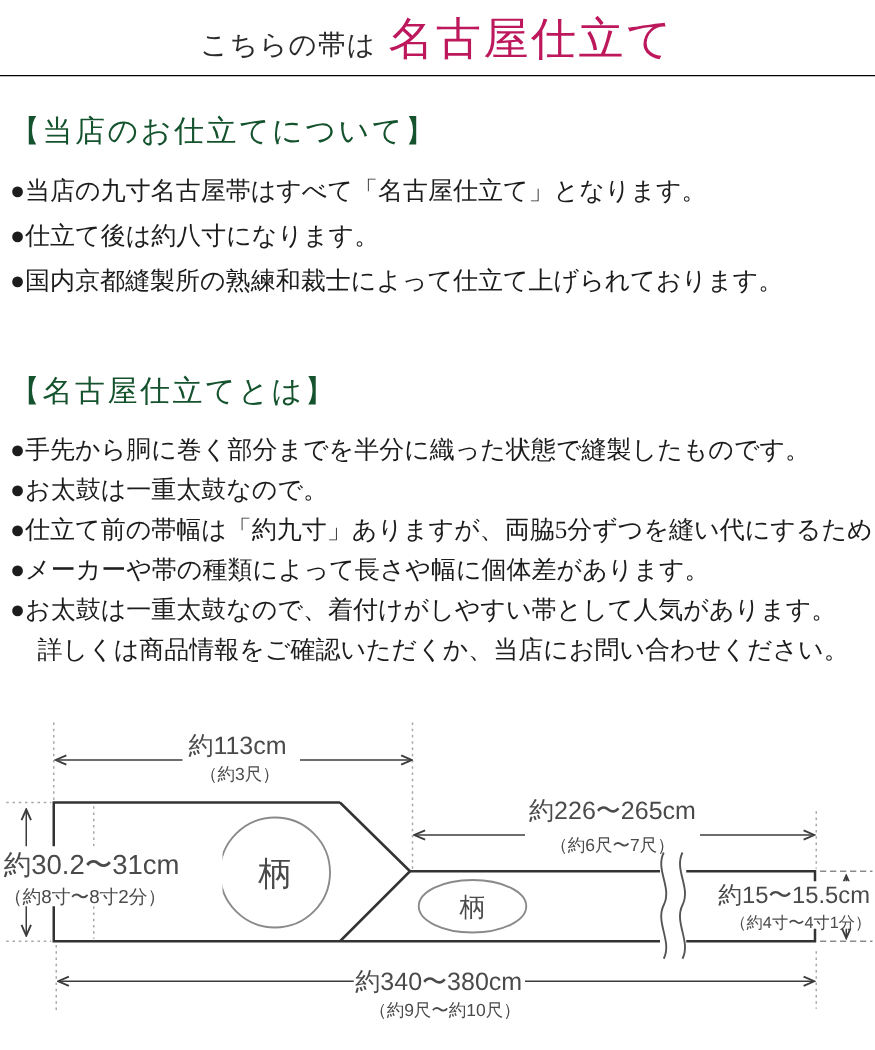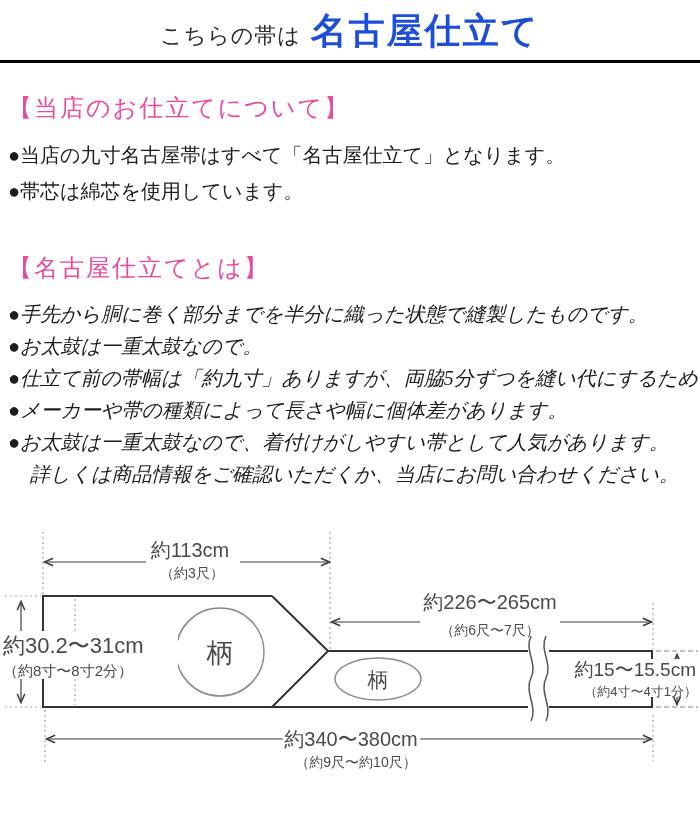--- a/index.html
+++ b/index.html
@@ -11,7 +11,7 @@
   
   .hdr{
     display:flex;justify-content:center;align-items:baseline;gap:10px;
-    padding-top:9px;padding-bottom:6px;border-bottom:3px solid #000000;
+    padding-top:9px;padding-bottom:6px;border-bottom:1px solid #000000;
   }
   .hdr .h-small{font-size:22px;color:#2b2b2b;letter-spacing:1px;}
   .hdr .h-big{font-size:36px;color:#1d4ed8;letter-spacing:2px;line-height:1.25;font-weight:bold;}

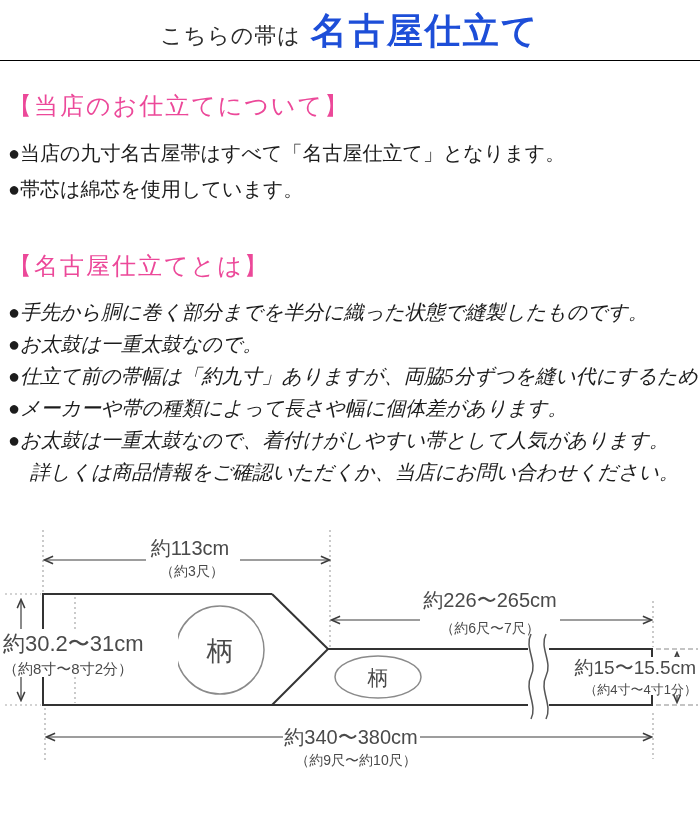--- a/index.html
+++ b/index.html
@@ -14,7 +14,7 @@
     padding-top:9px;padding-bottom:6px;border-bottom:1px solid #000000;
   }
   .hdr .h-small{font-size:22px;color:#2b2b2b;letter-spacing:1px;}
-  .hdr .h-big{font-size:36px;color:#1d4ed8;letter-spacing:2px;line-height:1.25;font-weight:bold;}
+  .hdr .h-big{font-size:36px;color:#be185d;letter-spacing:2px;line-height:1.25;}
   
   .sec-h{
     font-size:24px;font-weight:normal;color:#ec4899;letter-spacing:2px;

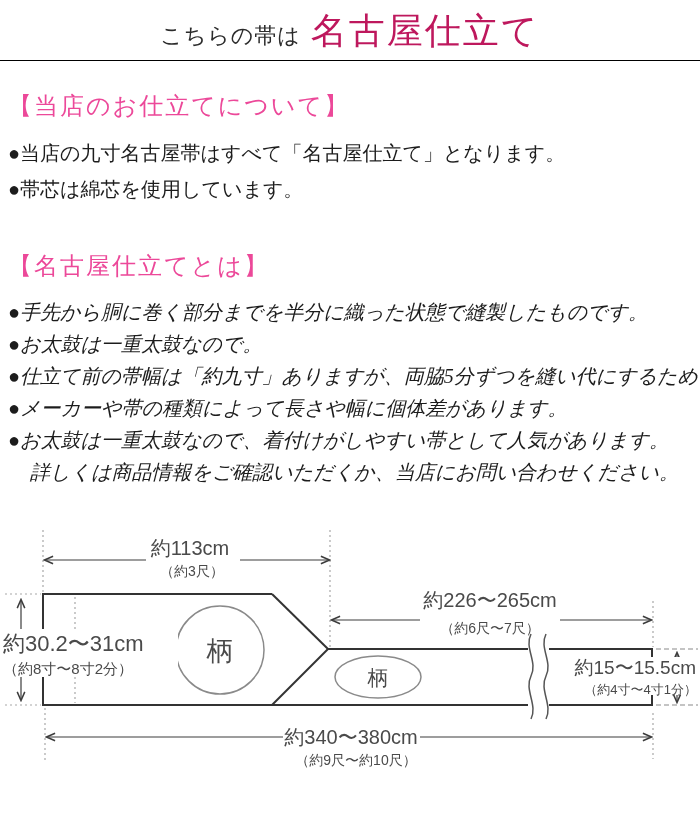--- a/index.html
+++ b/index.html
@@ -17,7 +17,7 @@
   .hdr .h-big{font-size:36px;color:#be185d;letter-spacing:2px;line-height:1.25;}
   
   .sec-h{
-    font-size:24px;font-weight:normal;color:#ec4899;letter-spacing:2px;
+    font-size:24px;font-weight:normal;color:#14532d;letter-spacing:2px;
     margin:30px 0 0 8px;line-height:30px;
   }
   .sec-h.second{margin-top:44px;}

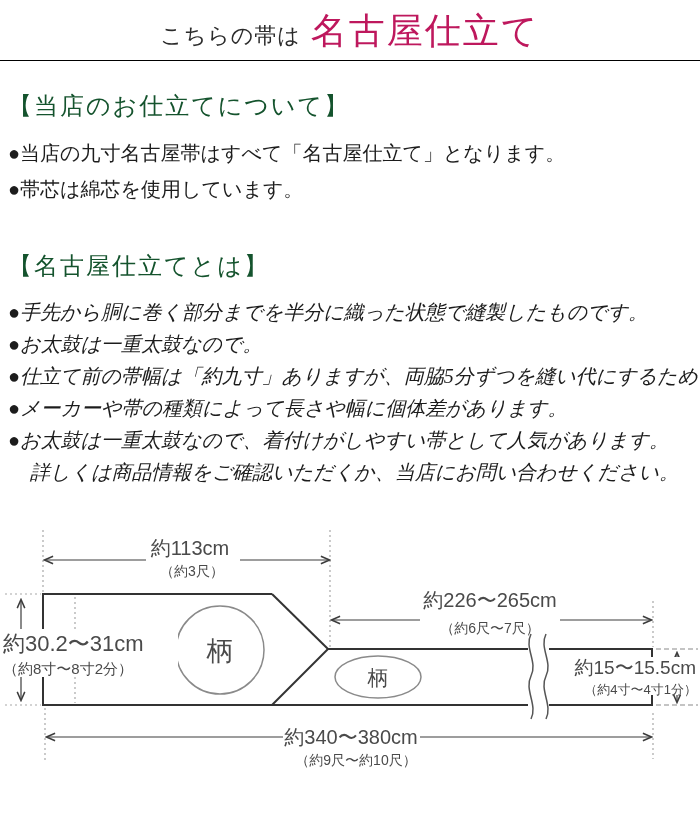--- a/index.html
+++ b/index.html
@@ -51,7 +51,7 @@
   <h2 class="sec-h">【当店のお仕立てについて】</h2>
   <div class="list first">
     <div class="line">●当店の九寸名古屋帯はすべて「名古屋仕立て」となります。</div>
-    <div class="line">●帯芯は綿芯を使用しています。</div>
+    <div class="line">●仕立て後は約八寸になります。</div>
   </div>
 
   <h2 class="sec-h second">【名古屋仕立てとは】</h2>

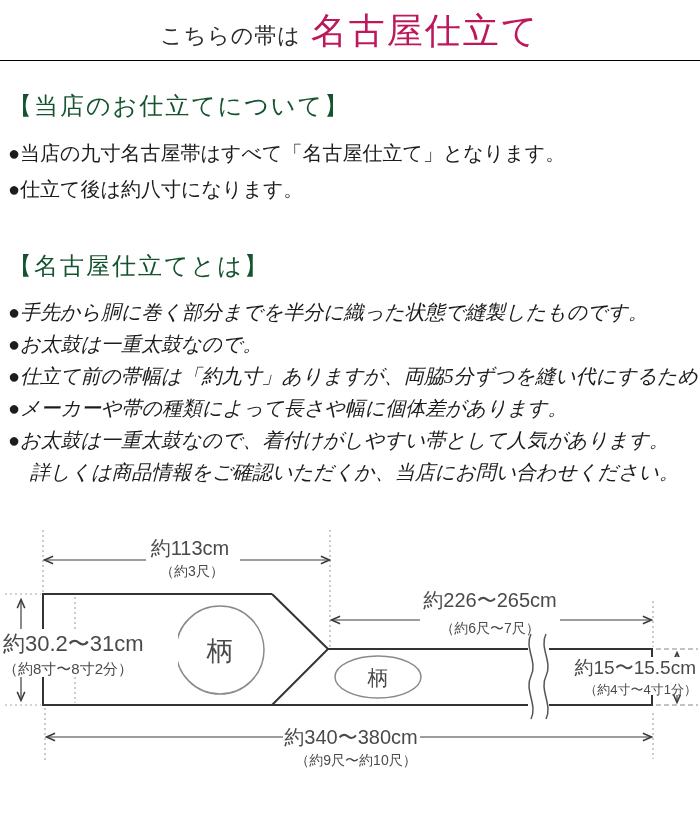--- a/index.html
+++ b/index.html
@@ -52,6 +52,7 @@
   <div class="list first">
     <div class="line">●当店の九寸名古屋帯はすべて「名古屋仕立て」となります。</div>
     <div class="line">●仕立て後は約八寸になります。</div>
+    <div class="line">●国内京都縫製所の熟練和裁士によって仕立て上げられております。</div>
   </div>
 
   <h2 class="sec-h second">【名古屋仕立てとは】</h2>

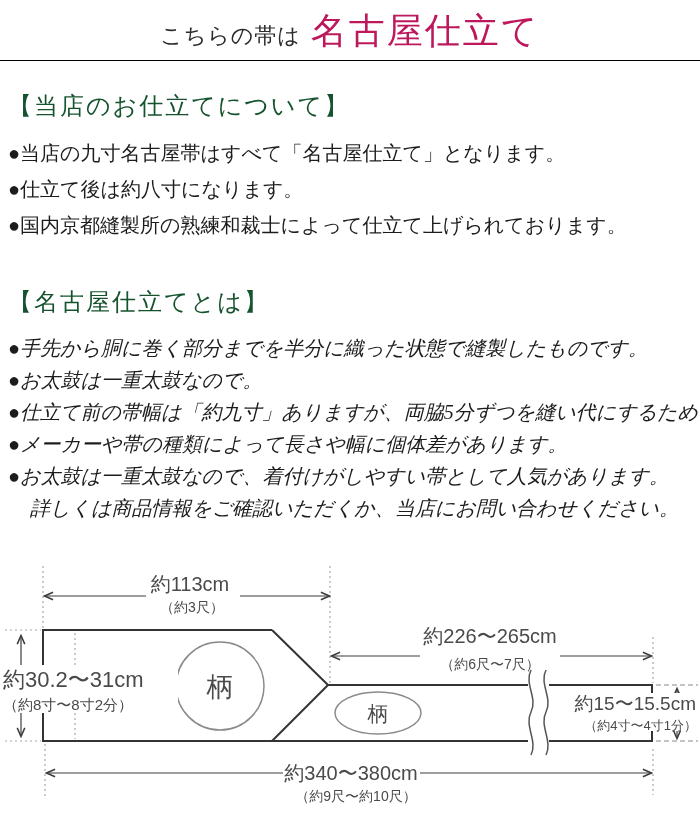--- a/index.html
+++ b/index.html
@@ -20,7 +20,7 @@
     font-size:24px;font-weight:normal;color:#14532d;letter-spacing:2px;
     margin:30px 0 0 8px;line-height:30px;
   }
-  .sec-h.second{margin-top:44px;}
+  .sec-h.second{margin-top:56px;}
   
   .list{margin:14px 0 0 8px;font-size:20px;color:#1c1c1c;}
   .list.second{margin-top:15px;font-style:italic;}

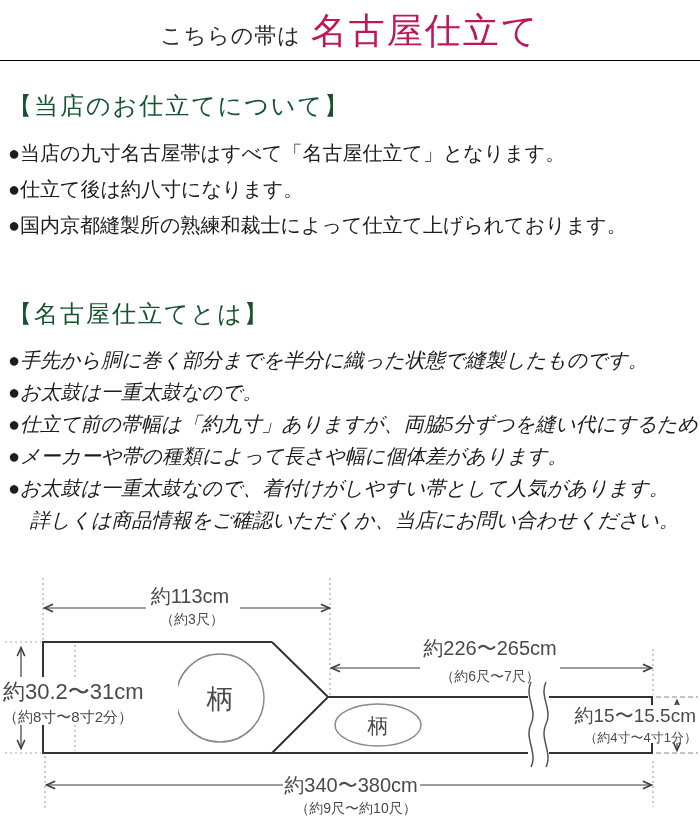--- a/index.html
+++ b/index.html
@@ -23,7 +23,7 @@
   .sec-h.second{margin-top:56px;}
   
   .list{margin:14px 0 0 8px;font-size:20px;color:#1c1c1c;}
-  .list.second{margin-top:15px;font-style:italic;}
+  .list.second{margin-top:15px;}
   .list .line{line-height:36px;white-space:nowrap;}
   .list.second .line{line-height:32px;}
   .line.cont{padding-left:22px;}

